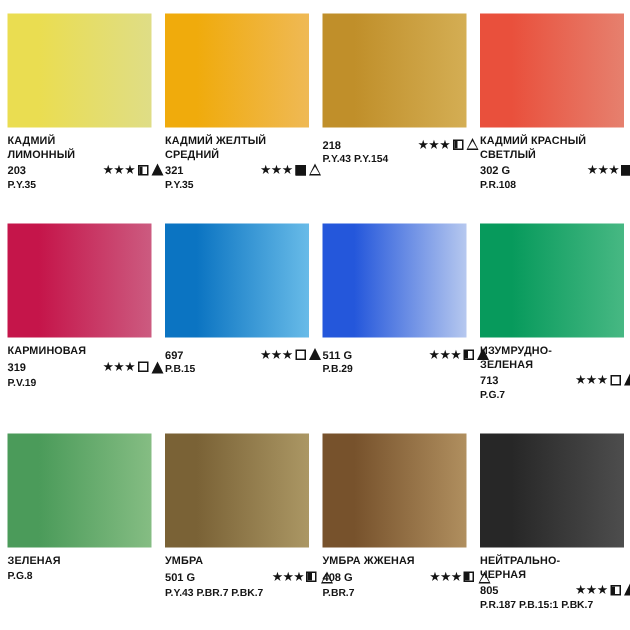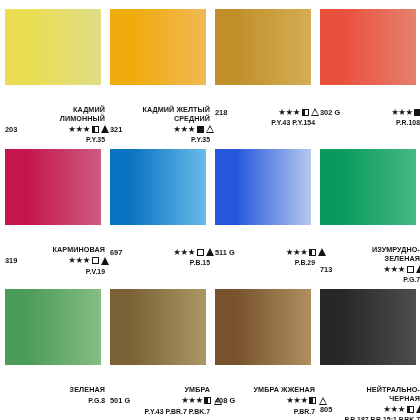--- a/index.html
+++ b/index.html
@@ -30,9 +30,8 @@
   }
   .info{
     position:absolute;
-    left:5px;top:106px;
+    left:5px;top:90px;
     width:100px;
-    text-align:right;
   }
   .pname{
     font-size:7.2px;

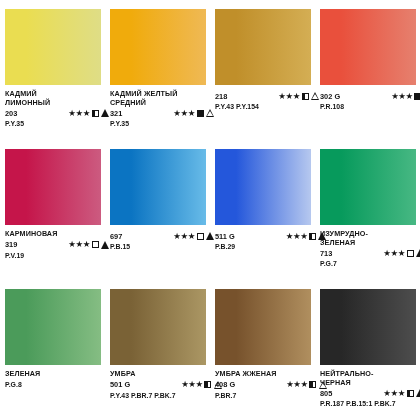--- a/index.html
+++ b/index.html
@@ -180,6 +180,8 @@
     <div class="cell">
       <div class="swatch" style="background: linear-gradient(90deg, rgb(233, 80, 60) 0%, rgb(233, 80, 60) 22%, rgb(230, 128, 110) 100%);"></div>
       <div class="info">
+        <div class="pname">КАДМИЙ КРАСНЫЙ
+СВЕТЛЫЙ</div>
         <div class="meta">
           <div class="code">302 G</div>
           <div class="symbols">

